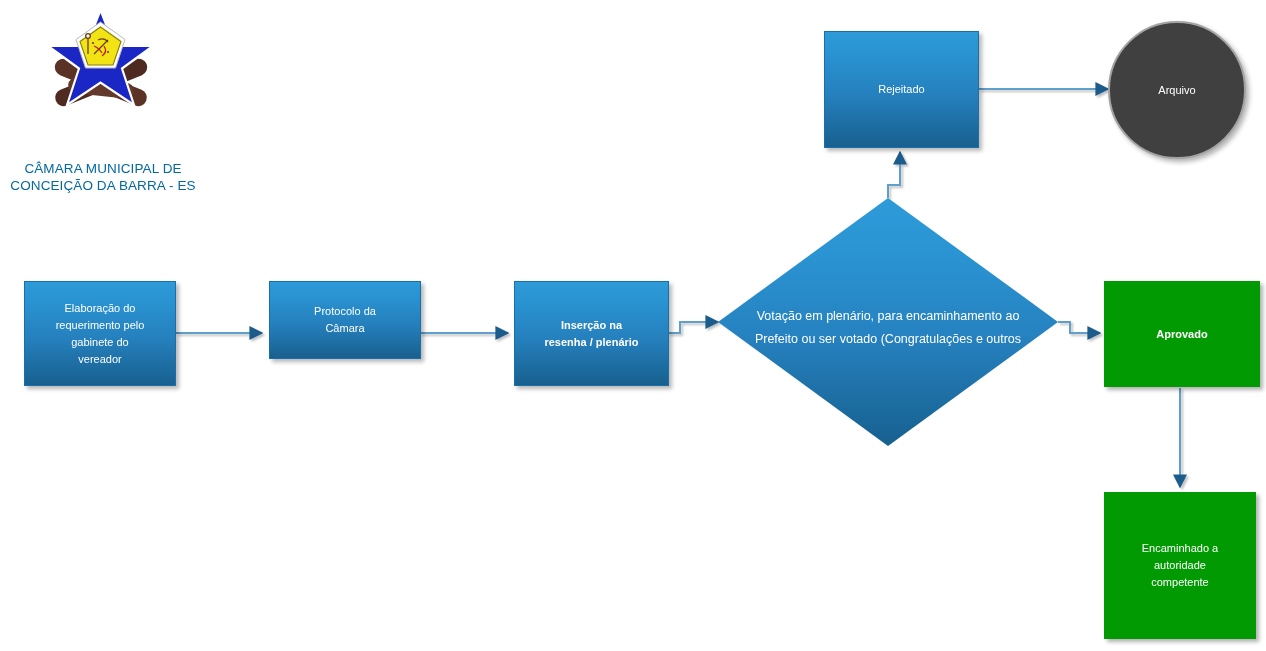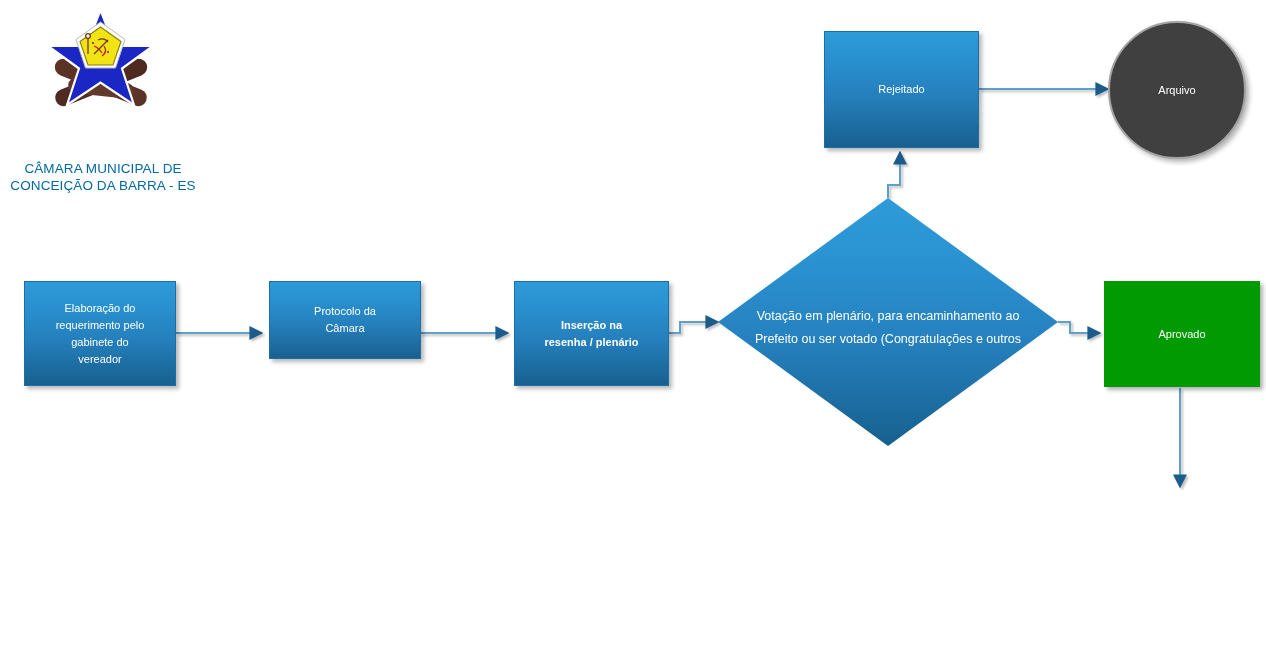--- a/index.html
+++ b/index.html
@@ -222,7 +222,7 @@
     <span>Arquivo</span>
   </div>
 
-  <div class="node box-green" id="node-aprovado" style="left:1104px; top:281px; width:156px; height:106px;">
+  <div class="node box-green" id="node-aprovado" style="left:1104px; top:281px; width:156px; height:106px;font-weight:bold;">
     <span>Aprovado</span>
   </div>
 

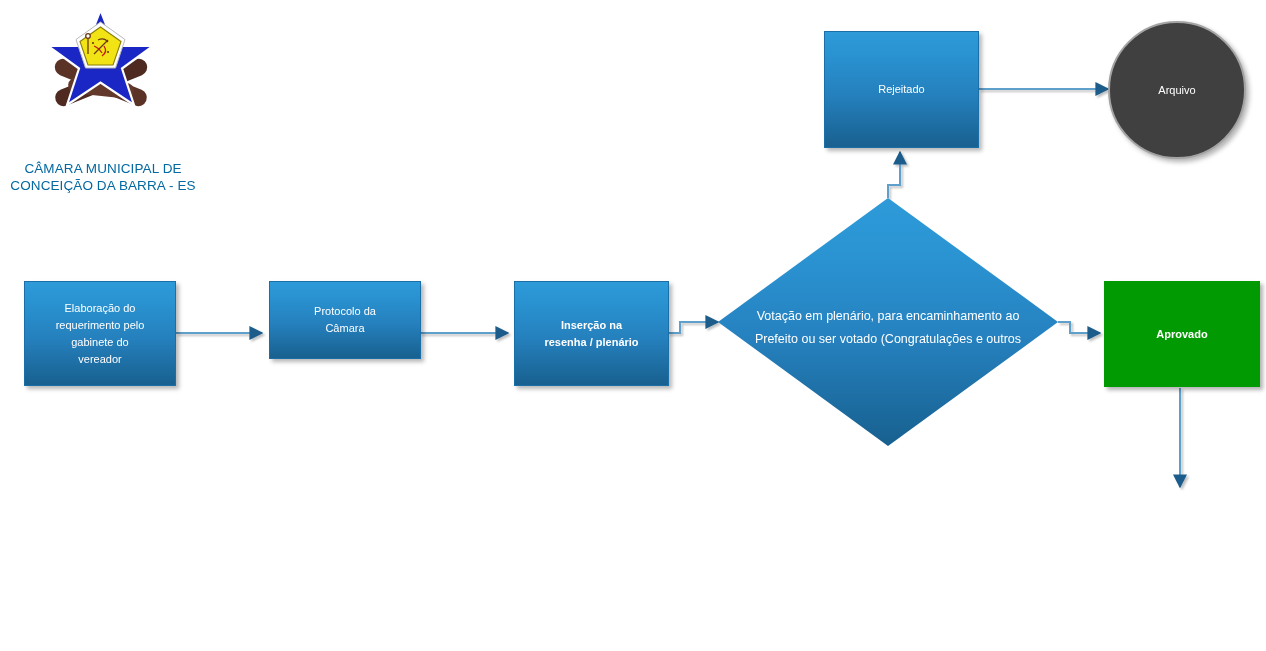--- a/index.html
+++ b/index.html
@@ -226,6 +226,11 @@
     <span>Aprovado</span>
   </div>
 
+  <div class="node box-green" id="node-encaminhado" style="left:1104px; top:492px; width:152px; height:147px;">
+    <span>Encaminhado a
+autoridade
+competente</span>
+  </div>
 
 </div>
 

